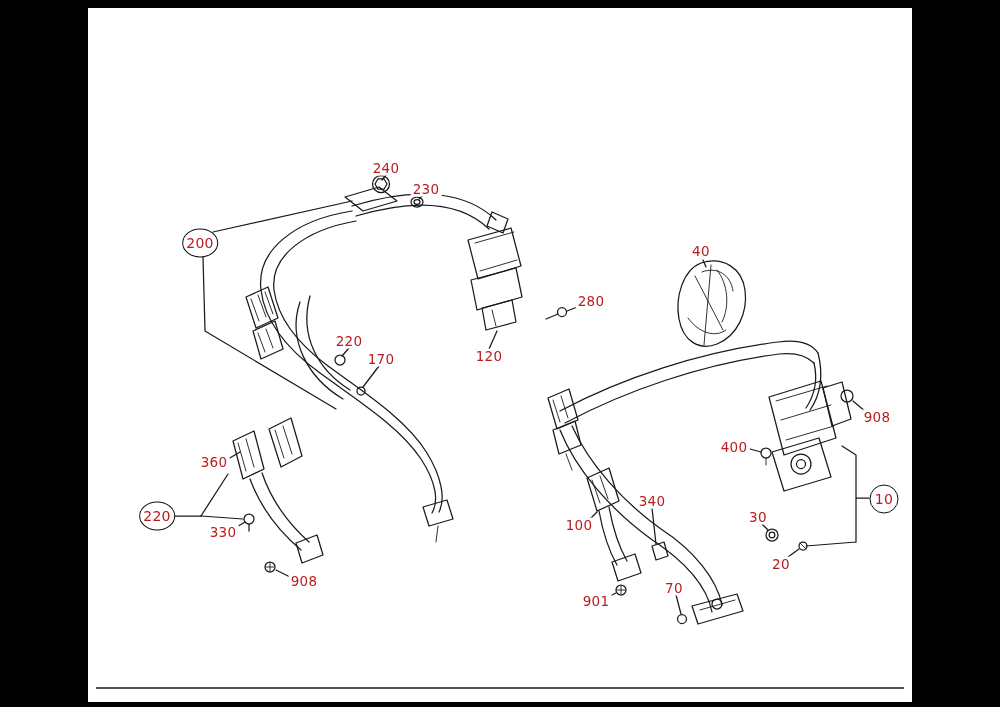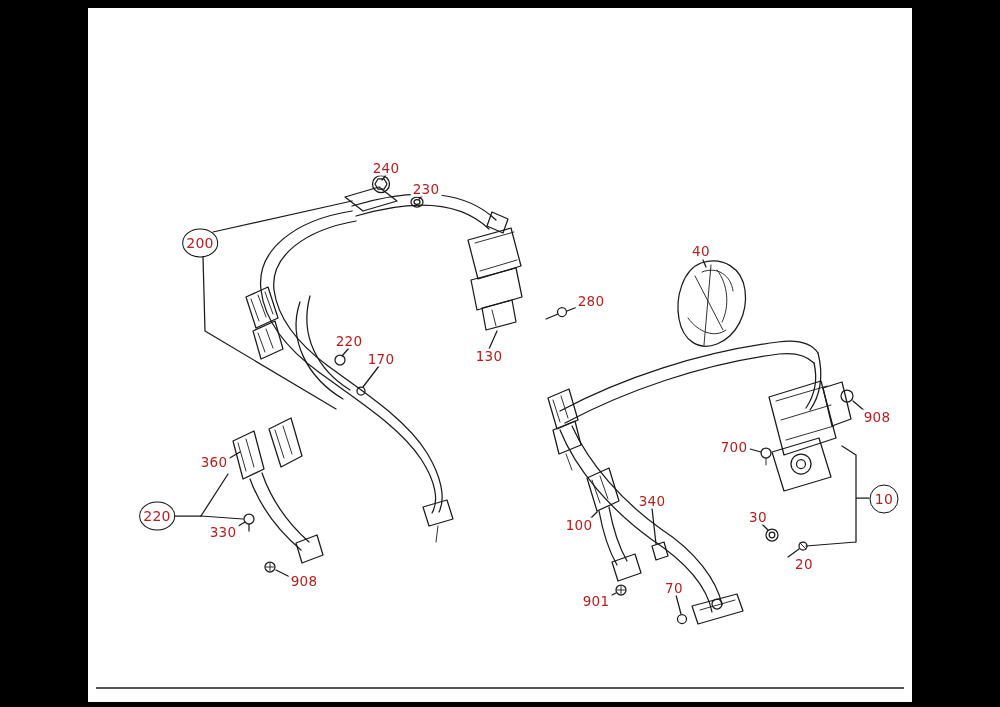--- a/index.html
+++ b/index.html
@@ -203,7 +203,7 @@
       <span class="callout" style="left: 426px; top: 189px;">230</span>
       <span class="callout circled" style="left: 200px; top: 243px;">200</span>
       <span class="callout" style="left: 591px; top: 301px;">280</span>
-      <span class="callout" style="left: 489px; top: 356px;">130</span>
+      <span class="callout" style="left: 489px; top: 356px;">120</span>
       <span class="callout" style="left: 349px; top: 341px;">220</span>
       <span class="callout" style="left: 381px; top: 359px;">170</span>
       <span class="callout" style="left: 701px; top: 251px;">40</span>

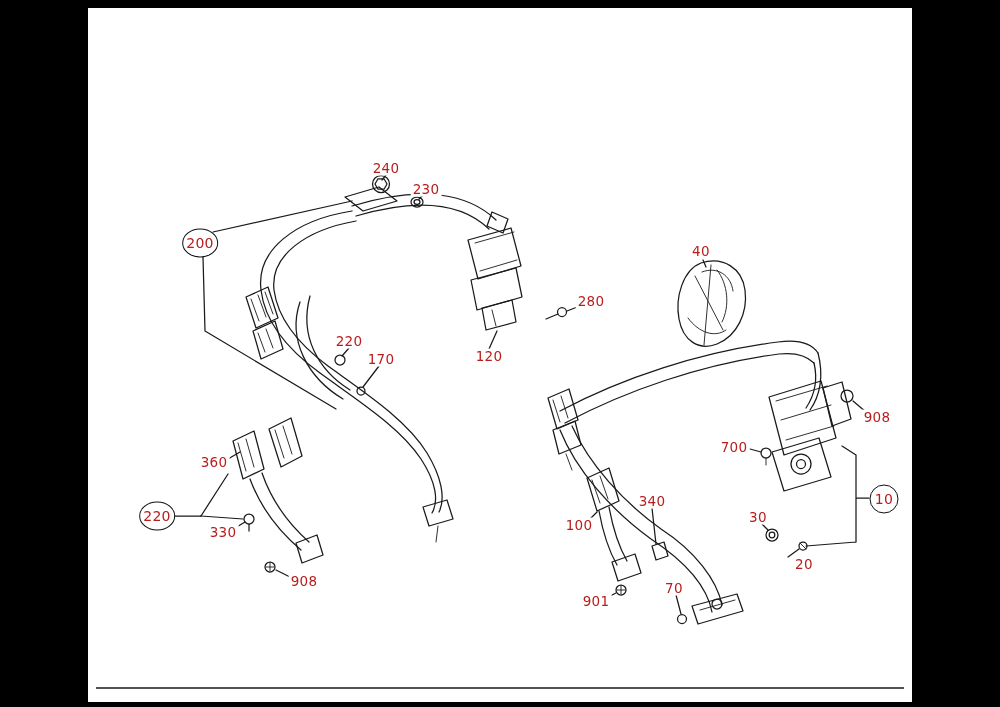--- a/index.html
+++ b/index.html
@@ -207,7 +207,7 @@
       <span class="callout" style="left: 349px; top: 341px;">220</span>
       <span class="callout" style="left: 381px; top: 359px;">170</span>
       <span class="callout" style="left: 701px; top: 251px;">40</span>
-      <span class="callout" style="left: 734px; top: 447px;">700</span>
+      <span class="callout" style="left: 734px; top: 447px;">400</span>
       <span class="callout" style="left: 877px; top: 417px;">908</span>
       <span class="callout circled" style="left: 884px; top: 499px;">10</span>
       <span class="callout" style="left: 758px; top: 517px;">30</span>

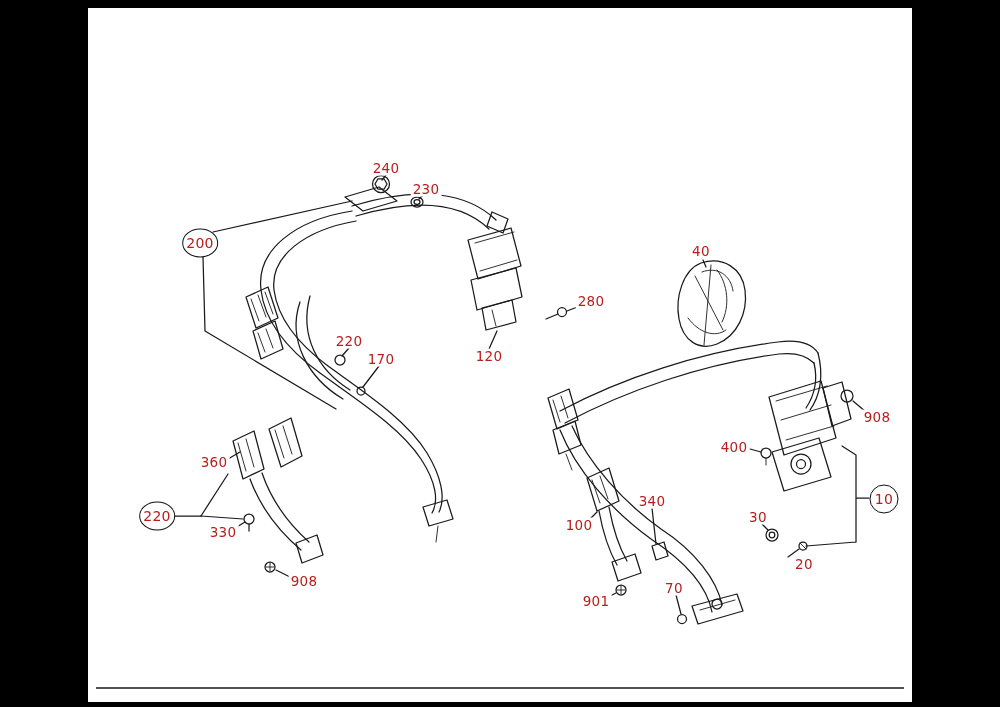--- a/index.html
+++ b/index.html
@@ -211,7 +211,7 @@
       <span class="callout" style="left: 877px; top: 417px;">908</span>
       <span class="callout circled" style="left: 884px; top: 499px;">10</span>
       <span class="callout" style="left: 758px; top: 517px;">30</span>
-      <span class="callout" style="left: 804px; top: 564px;">20</span>
+      <span class="callout" style="left: 781px; top: 564px;">20</span>
       <span class="callout" style="left: 214px; top: 462px;">360</span>
       <span class="callout circled" style="left: 157px; top: 516px;">220</span>
       <span class="callout" style="left: 223px; top: 532px;">330</span>

